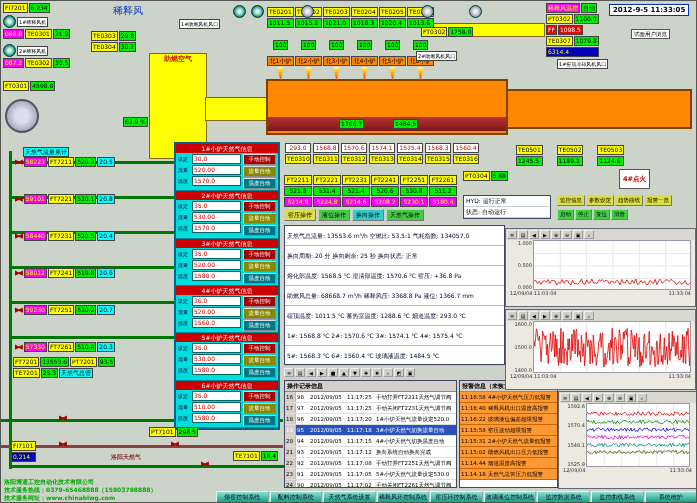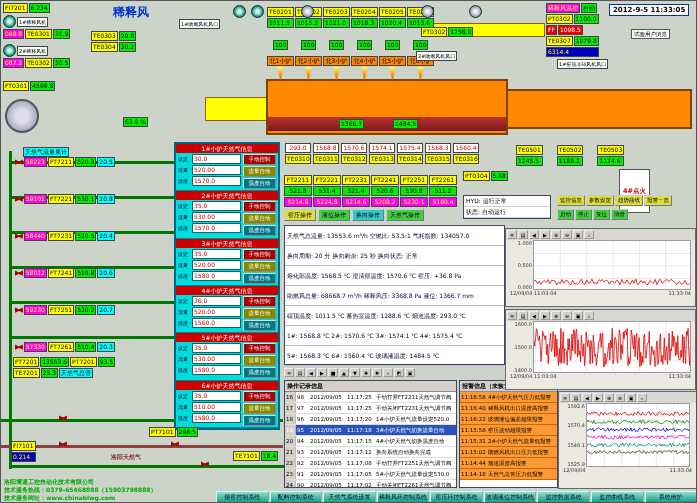--- a/index.html
+++ b/index.html
@@ -13,7 +13,7 @@
 .t-m{background:#ff00ff;color:#ffff00}.t-b{background:#0000bb;color:#ffff00}
 .t-r{background:#ee0000;color:#fff}.t-w{background:#fff}.t-o{background:#ff8800}
 .red{color:#cc0000}
-.lbl-blue{color:#0033cc;font-weight:bold;font-size:12px}
+.lbl-blue{color:#0033cc;font-weight:normal;font-size:10px}
 .pipe{position:absolute;background:#007700}
 .pipe.h{height:3px}.pipe.v{width:3px}.pipe.dk{background:#884040}
 .fan{display:inline-block;width:13px;height:13px;border-radius:50%;border:1px solid #033;background:radial-gradient(circle,#cffcf0 20%,#0a8060 75%)}

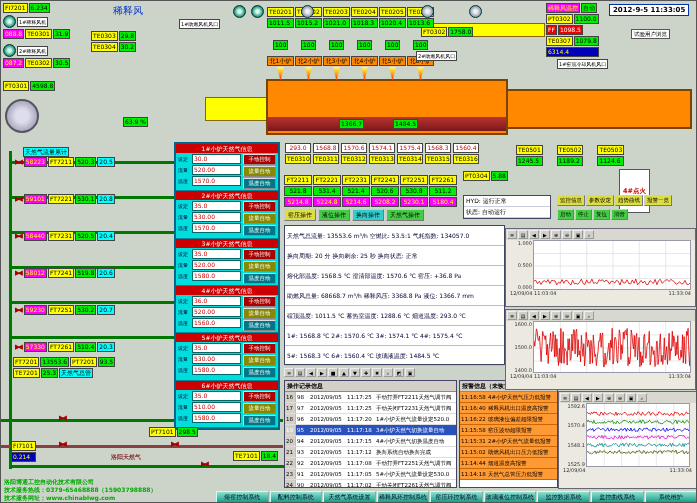--- a/index.html
+++ b/index.html
@@ -96,6 +96,9 @@
   <div class="pipe h" style="left:11px;top:265px;width:162px"></div>
   <div class="pipe h" style="left:11px;top:300px;width:162px"></div>
   <div class="pipe h" style="left:11px;top:335px;width:162px"></div>
+  <div class="duct" style="left:148px;top:52px;width:58px;height:106px">
+    <div class="duct-label">助燃空气</div>
+  </div>
   <div class="duct" style="left:204px;top:96px;width:62px;height:24px"></div>
   <div class="duct" style="left:424px;top:22px;width:120px;height:14px"></div>
 

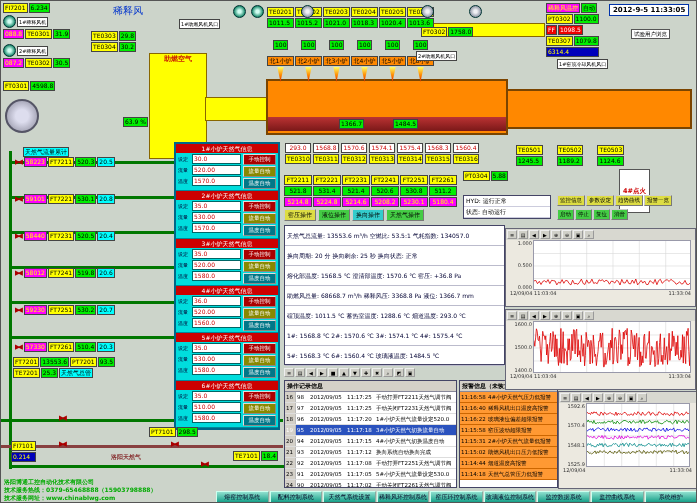--- a/index.html
+++ b/index.html
@@ -77,7 +77,7 @@
 .company{color:#00aa00;font-weight:bold;font-size:6px;line-height:8px}
 .clockbox{background:#fff;border:1px solid #0033aa;font-size:7px;font-weight:bold;padding:1px 3px;white-space:nowrap}
 .note{background:#fff;border:1px solid #555;font-size:5.5px;padding:0 2px;line-height:8px}
-.fire{background:#fff;border:1px solid #555;color:#cc0000;font-weight:bold;font-size:6.5px;padding:16px 3px;line-height:10px}
+.fire{background:#fff;border:1px solid #555;color:#cc0000;font-weight:bold;font-size:6.5px;padding:4px 3px;line-height:10px}
 .statusbox{width:88px;background:#fff;border:1px solid #446}
 .statusbox div{line-height:10px;padding:0 2px;border-bottom:1px solid #ccd;white-space:nowrap}
 </style>

